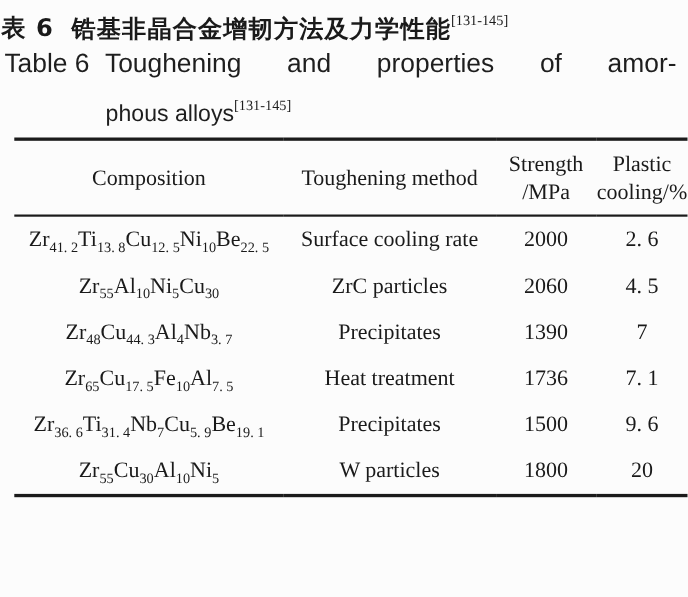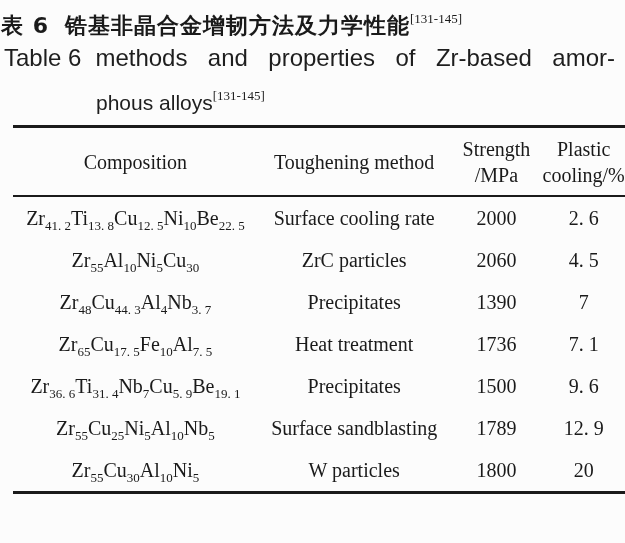--- a/index.html
+++ b/index.html
@@ -86,6 +86,7 @@
   <div class="cap-en-line1">
     <span class="en-label">Table 6</span>
     <span class="en-rest" id="en-line1-words">
+        <span>Toughening</span>
         <span>methods</span>
         <span>and</span>
         <span>properties</span>

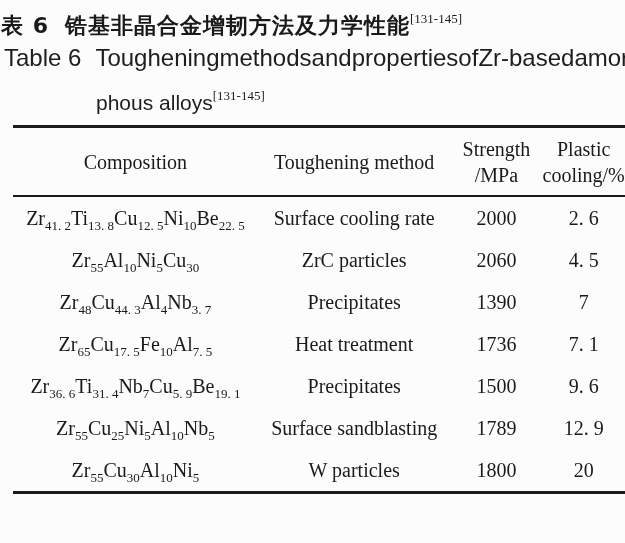--- a/index.html
+++ b/index.html
@@ -87,7 +87,6 @@
     <span class="en-label">Table 6</span>
     <span class="en-rest" id="en-line1-words">
         <span>Toughening</span>
-        <span>methods</span>
         <span>and</span>
         <span>properties</span>
         <span>of</span>

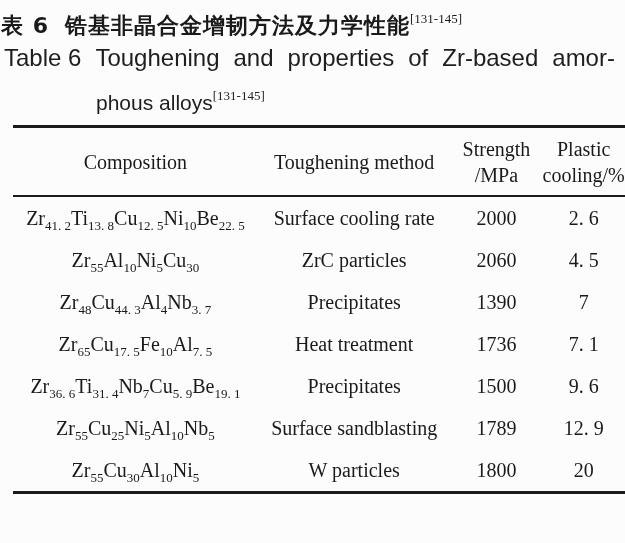--- a/index.html
+++ b/index.html
@@ -90,7 +90,6 @@
         <span>and</span>
         <span>properties</span>
         <span>of</span>
-        <span>Zr-based</span>
         <span>amor-</span>
       </span>
   </div>

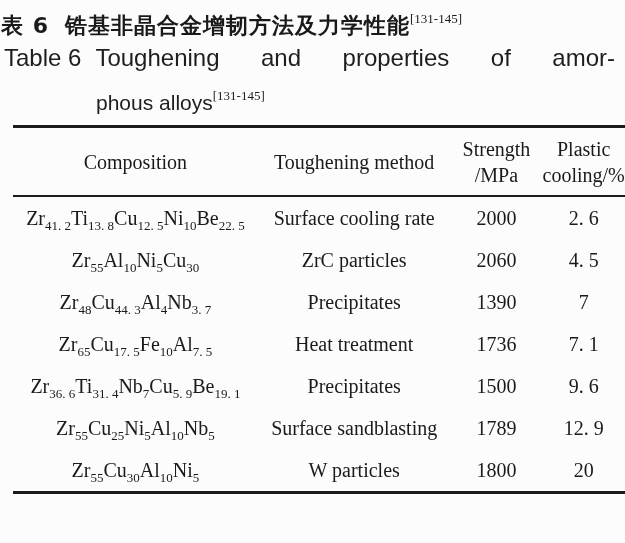--- a/index.html
+++ b/index.html
@@ -155,12 +155,6 @@
           <td>9. 6</td>
         </tr>
         <tr>
-          <td class="comp"><span>Zr</span><sub>55</sub><span>Cu</span><sub>25</sub><span>Ni</span><sub>5</sub><span>Al</span><sub>10</sub><span>Nb</span><sub>5</sub></td>
-          <td>Surface sandblasting</td>
-          <td>1789</td>
-          <td>12. 9</td>
-        </tr>
-        <tr>
           <td class="comp"><span>Zr</span><sub>55</sub><span>Cu</span><sub>30</sub><span>Al</span><sub>10</sub><span>Ni</span><sub>5</sub></td>
           <td>W particles</td>
           <td>1800</td>

